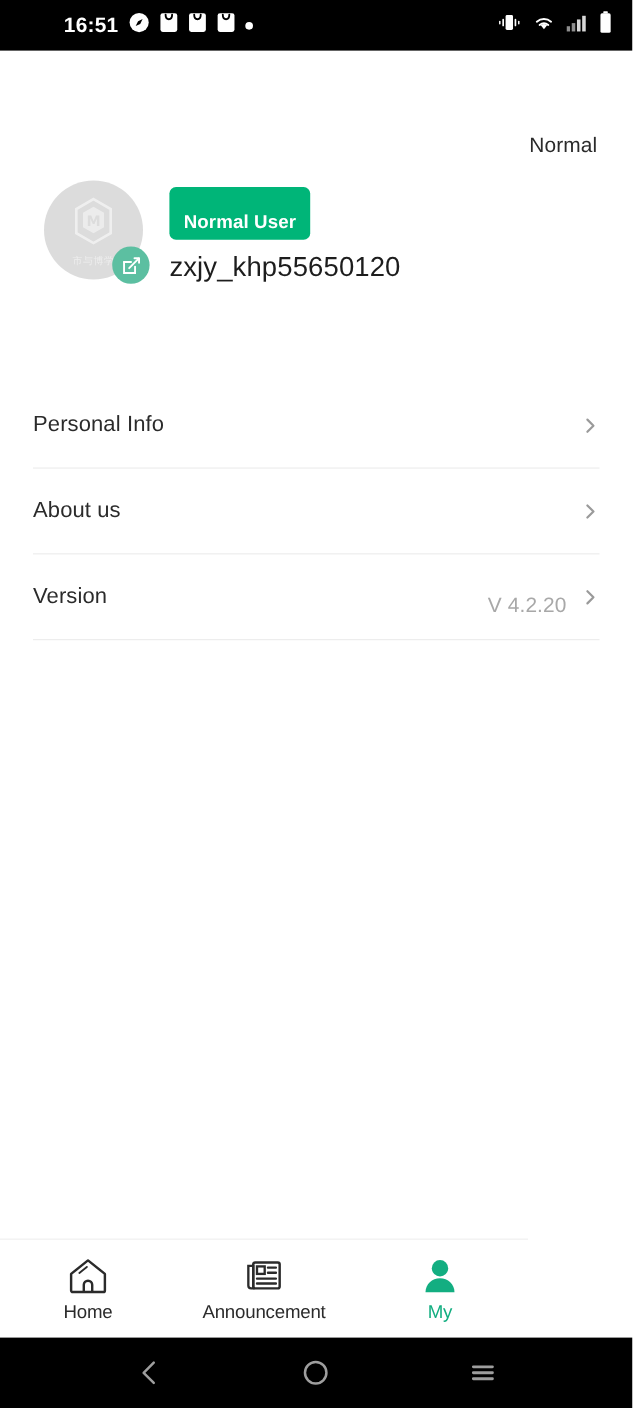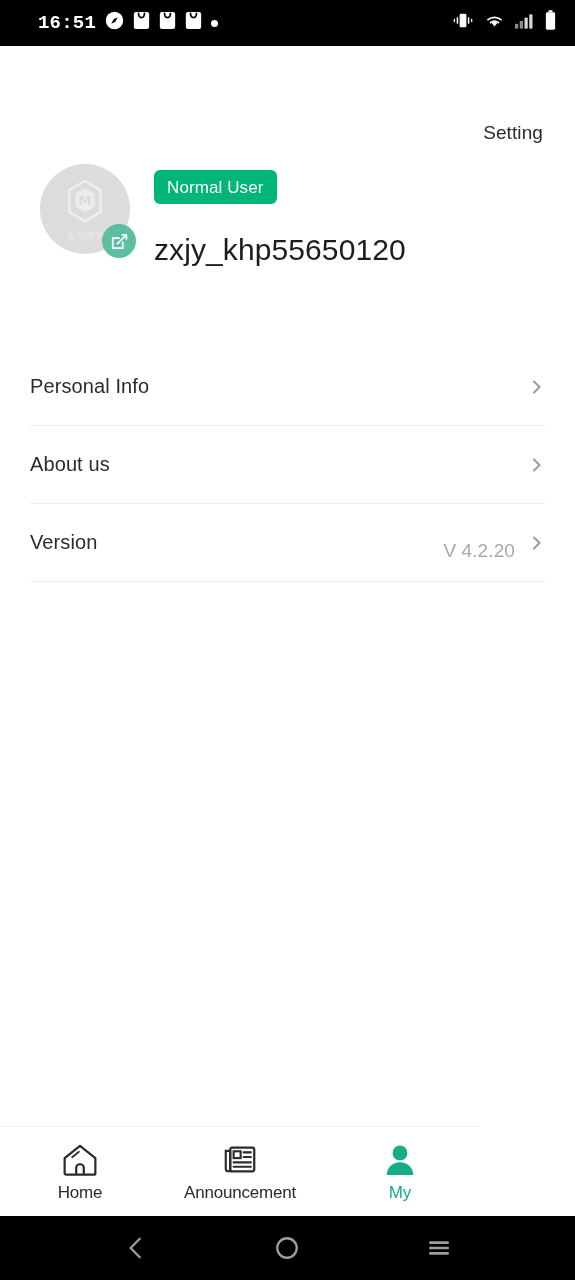--- a/index.html
+++ b/index.html
@@ -17,8 +17,7 @@
     position:absolute; top:0; left:0; width:575px; height:46px;
     background:#000000; color:#ffffff;
     display:flex; align-items:center; justify-content:space-between;
-    padding:0 18px 0 38px;
-    font-family:Liberation Mono, monospace;
+    padding:0 18px 0 58px;
   }
   .sb-left  { display:flex; align-items:center; gap:9px; }
   .sb-right { display:flex; align-items:center; gap:10px; }

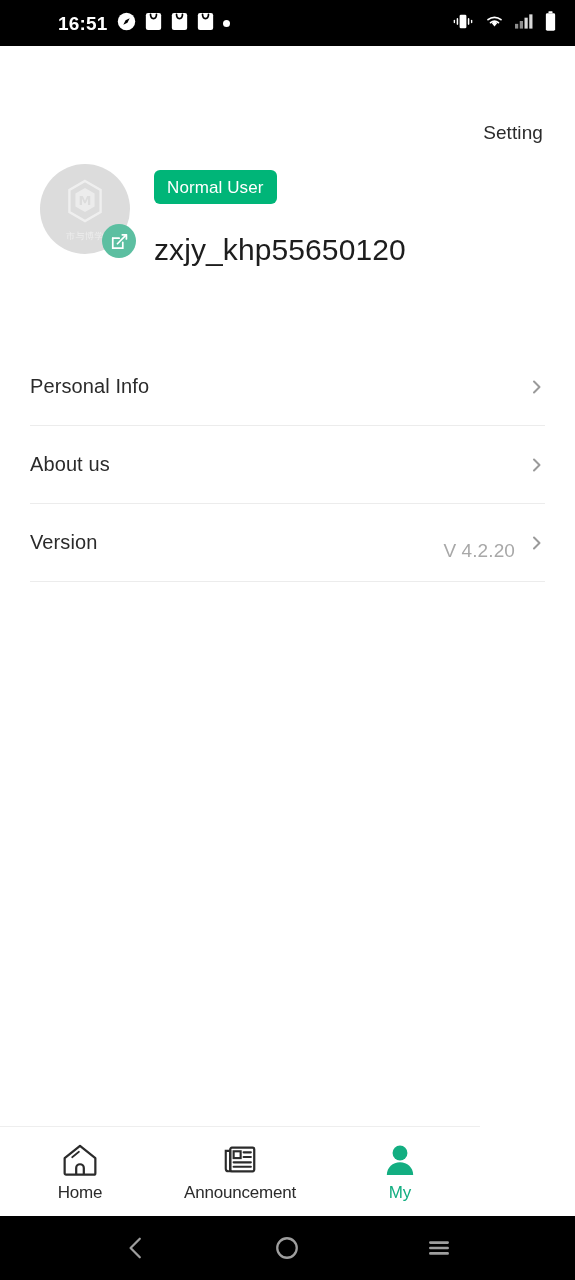--- a/index.html
+++ b/index.html
@@ -173,7 +173,7 @@
   </div>
 
   <div class="setting-row">
-    <span class="setting-link">Setting</span>
+    <span class="setting-link">Normal</span>
   </div>
 
   <div class="profile">

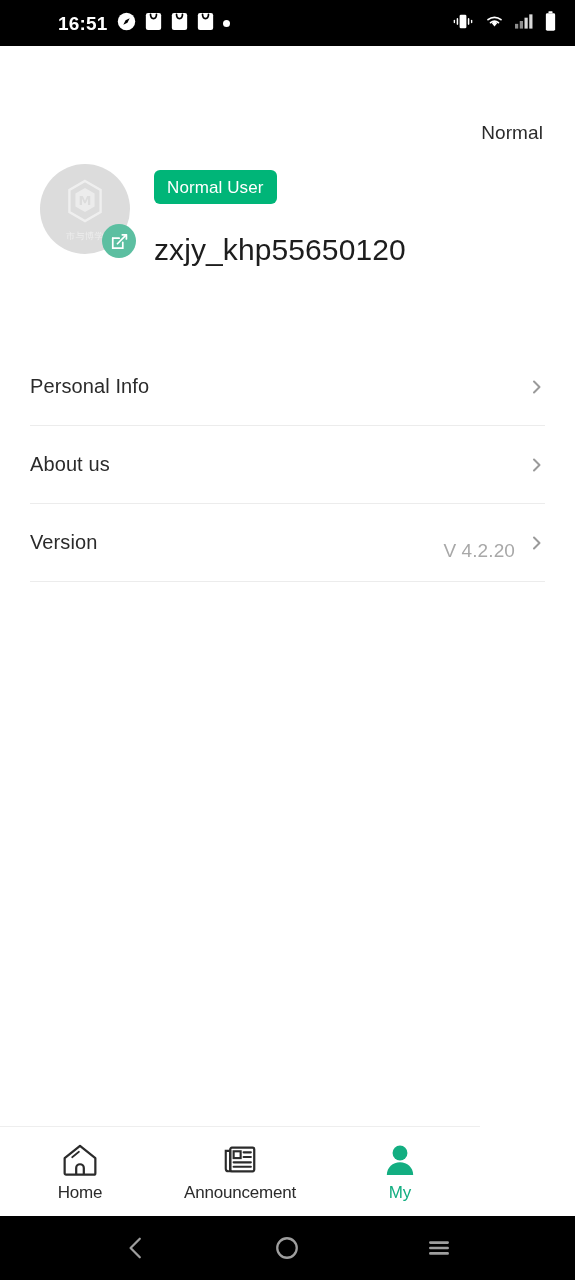--- a/index.html
+++ b/index.html
@@ -62,8 +62,8 @@
   .profile-text { margin-left:24px; padding-top:6px; }
   .badge-user {
     display:inline-block; background:#00b578; color:#ffffff;
-    font-size:17px; line-height:1; padding:9px 13px 8px;
-    border-radius:6px; letter-spacing:.1px;
+    font-size:17px; line-height:1; padding:23px 13px 8px;
+    border-radius:6px; letter-spacing:.1px;font-weight:bold;
   }
   .username {
     margin-top:28px; font-size:30px; color:#1d1d1d;

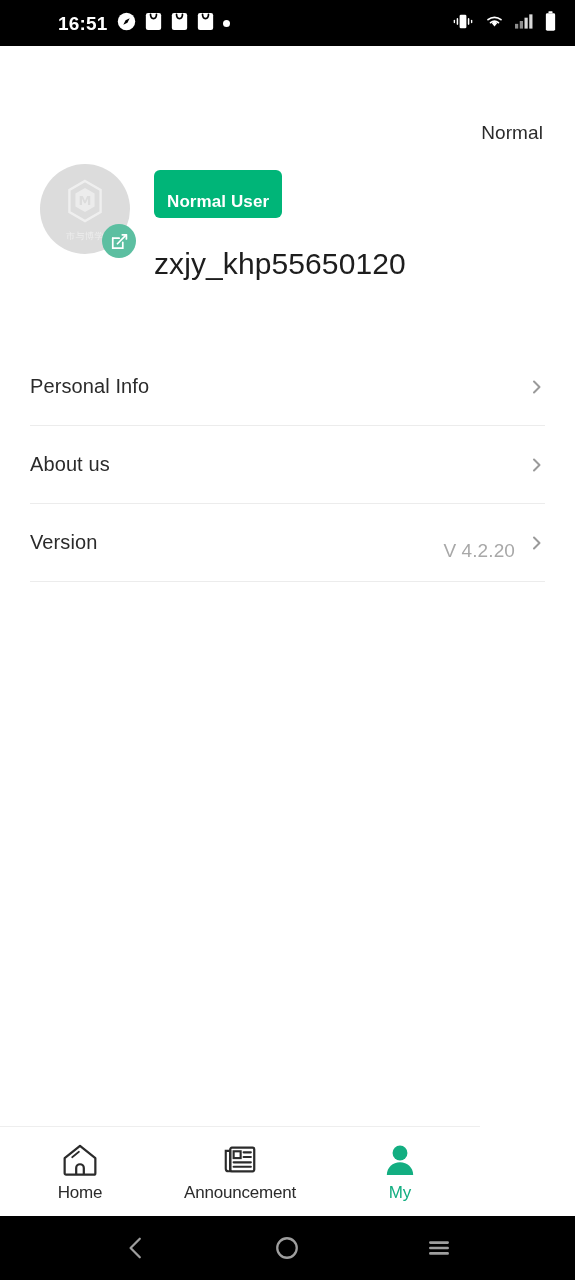--- a/index.html
+++ b/index.html
@@ -66,7 +66,7 @@
     border-radius:6px; letter-spacing:.1px;font-weight:bold;
   }
   .username {
-    margin-top:28px; font-size:30px; color:#1d1d1d;
+    margin-top:10px; font-size:25px; color:#1d1d1d;
     letter-spacing:.1px; line-height:1.2; white-space:nowrap;
   }
 

